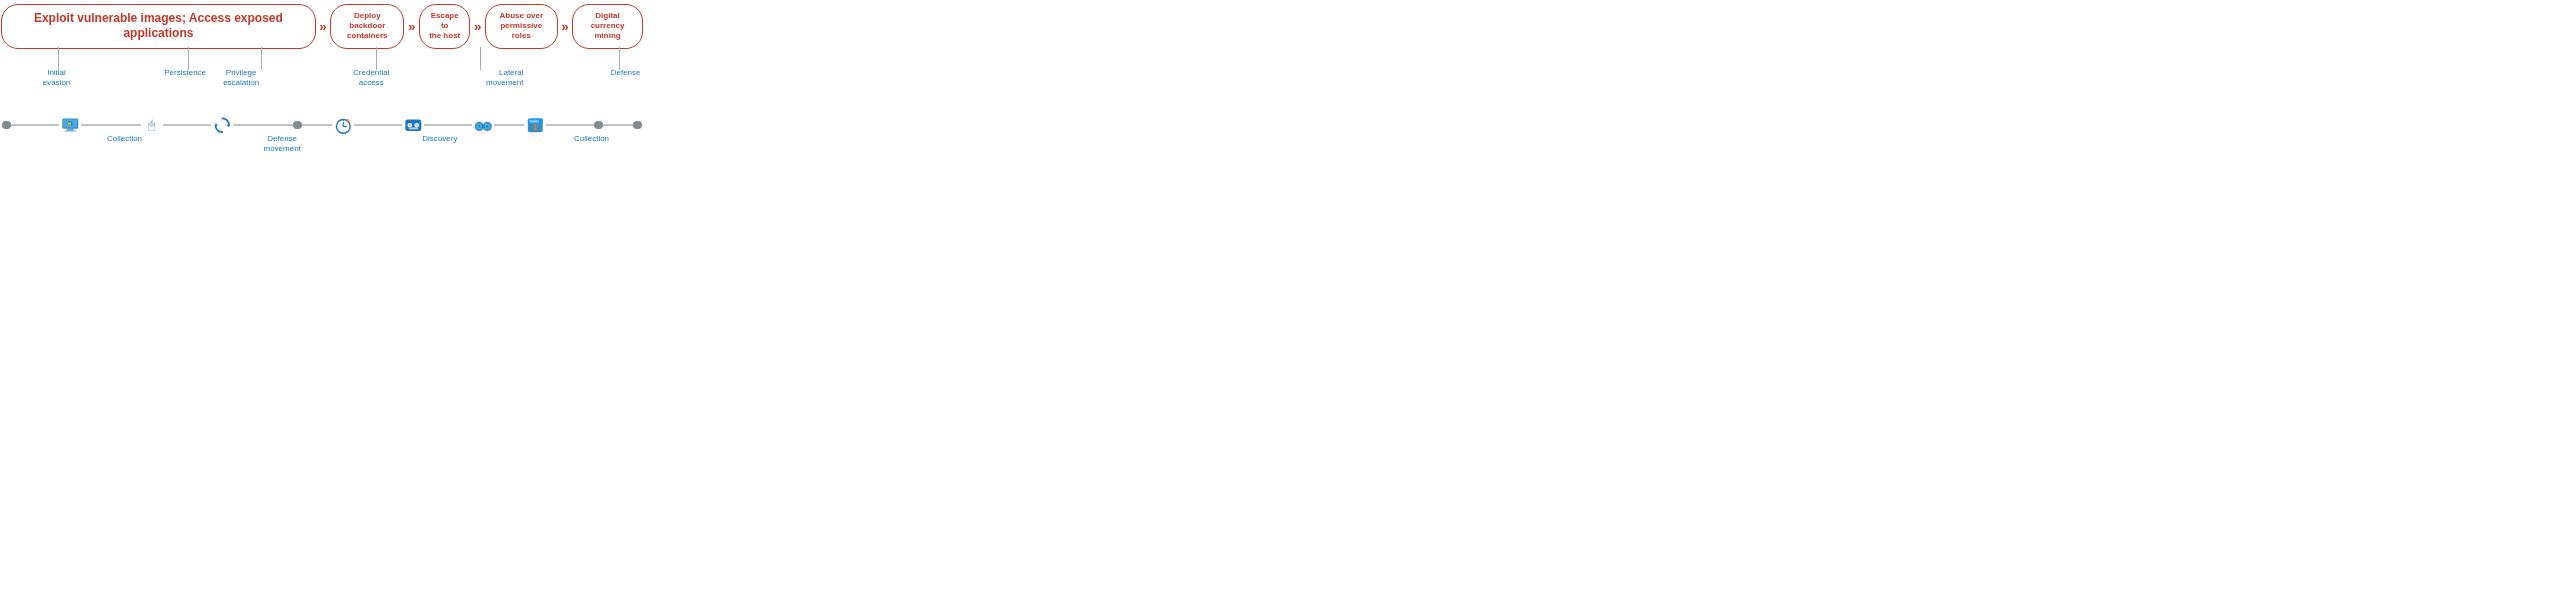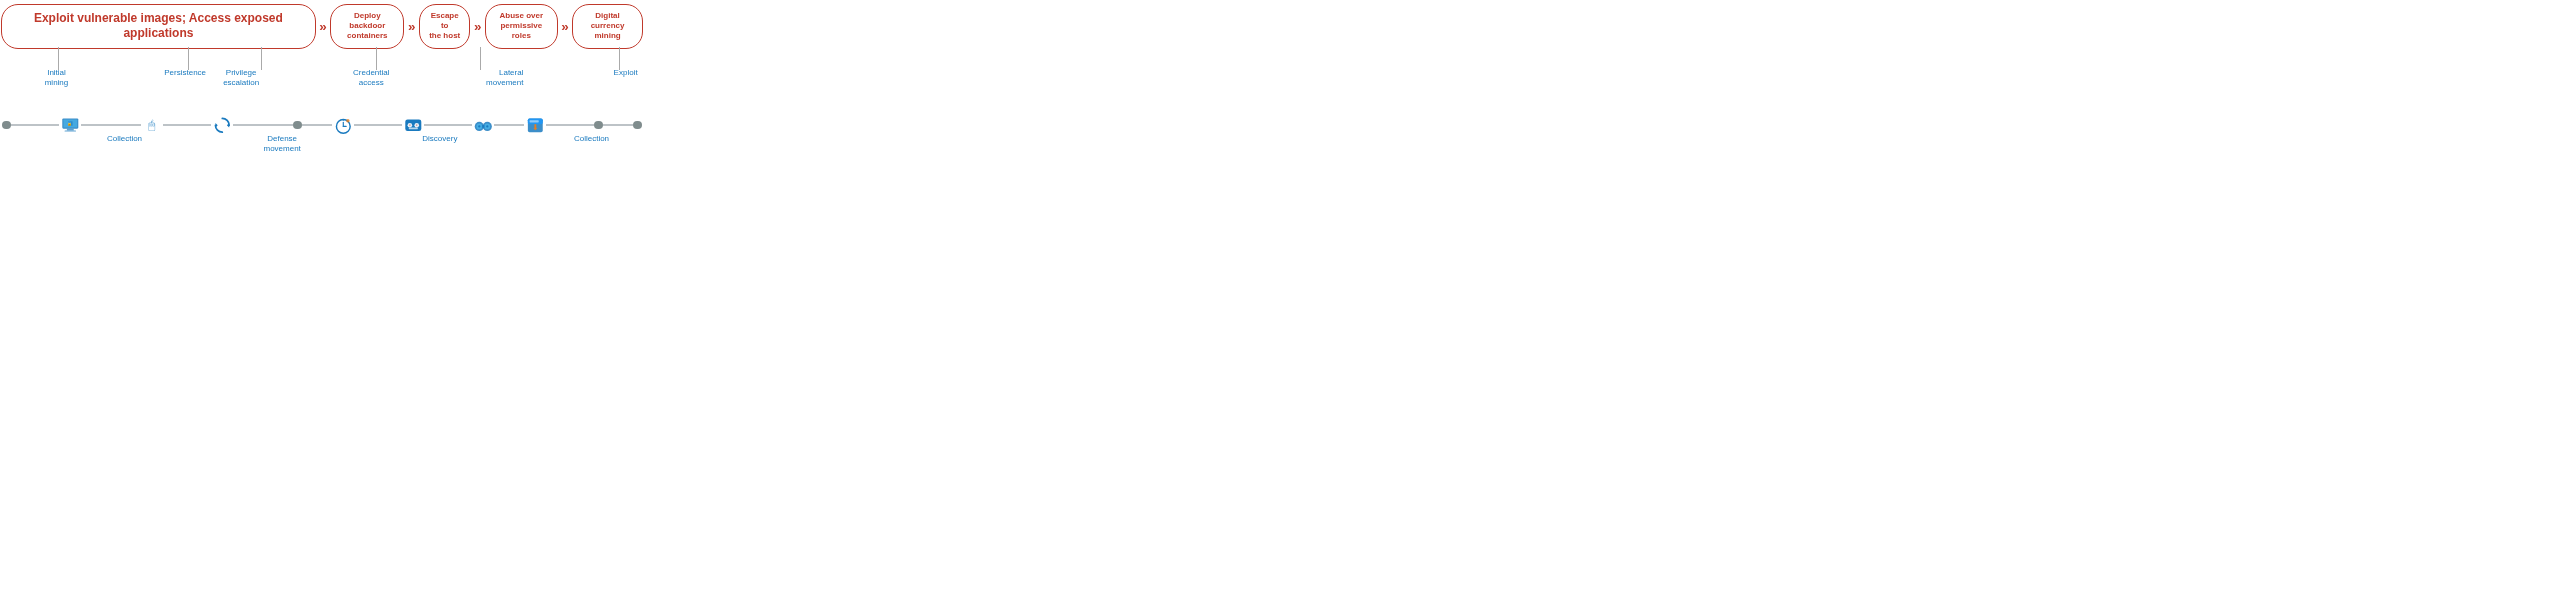--- a/index.html
+++ b/index.html
@@ -133,7 +133,7 @@
 
     <div style="width:36px; flex-shrink:0;"></div>
     <div class="label-item" style="width:41px;">
-      <span>Initial mining</span>
+      <span>Initial evasion</span>
     </div>
 
     <div style="flex:1;"></div>

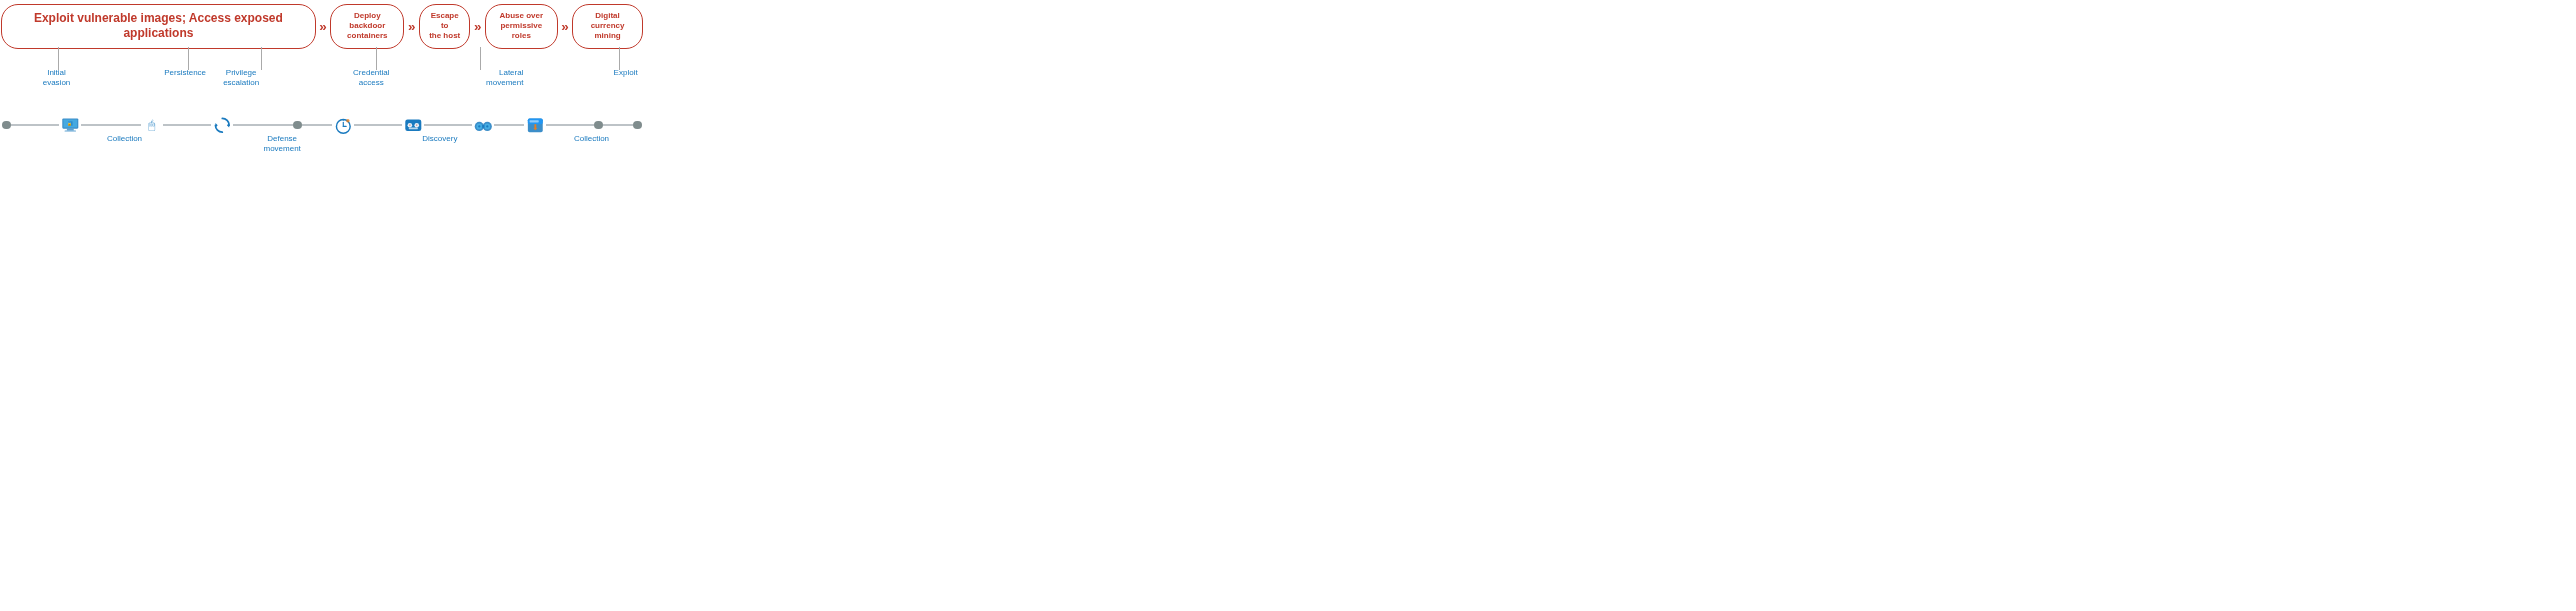--- a/index.html
+++ b/index.html
@@ -163,7 +163,7 @@
     <div style="flex:1;"></div>
 
     <div class="label-item" style="width:32px; margin-right:2.4px;">
-      <span>Exploit</span>
+      <span>Defense</span>
     </div>
 
   </div>

